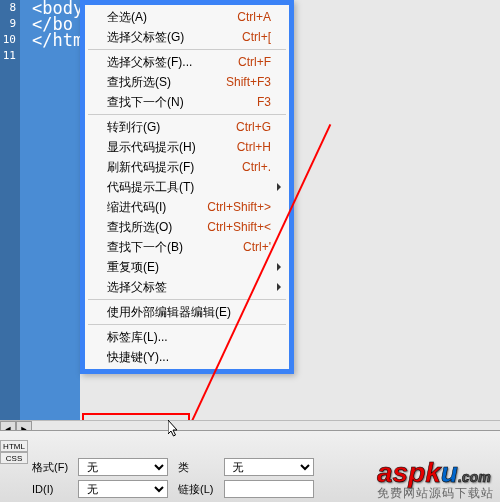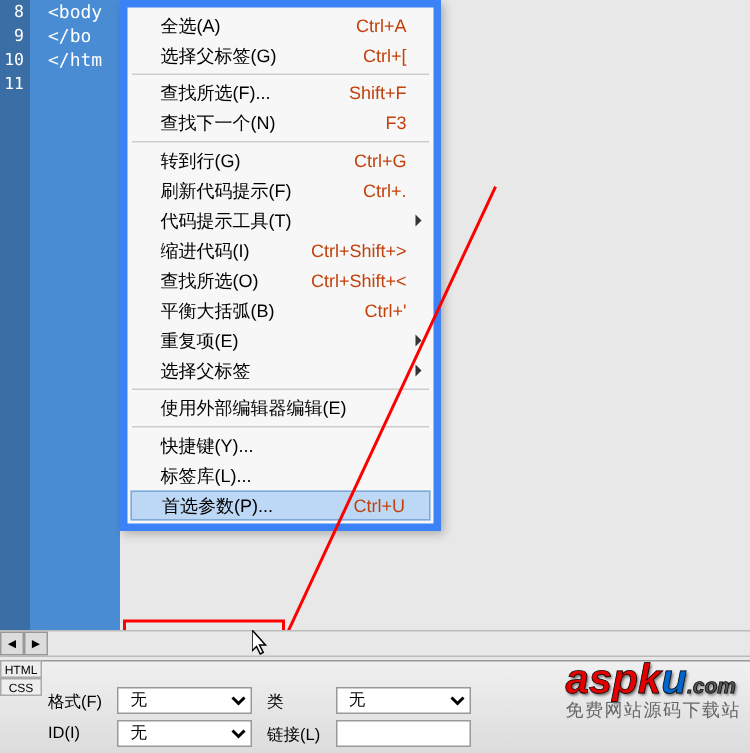--- a/index.html
+++ b/index.html
@@ -7,7 +7,7 @@
   .root { position: relative; width: 500px; height: 502px; background: #e8e8e8; }
   .gutter { position: absolute; left: 0; top: 0; width: 20px; height: 420px; background: #3a6ea5; color: #fff; display: flex; flex-direction: column; font-family: Consolas, monospace; font-size: 11px; }
   .gutter div { height: 16px; line-height: 16px; text-align: right; padding-right: 4px; }
-  .code { position: absolute; left: 20px; top: 0; width: 60px; height: 420px; background: #4a8cd4; color: #fff; font-family: Consolas, monospace; font-size: 12px; }
+  .code { position: absolute; left: 20px; top: 0; width: 60px; height: 420px; background: #4a8cd4; color: #fff; font-family: Consolas, monospace; font-size: 17px; }
   .code div { height: 16px; line-height: 16px; padding-left: 12px; white-space: pre; }
   .menu { position: absolute; left: 80px; top: 0; width: 214px; background: #f7f7f7; border: 5px solid #3b82f6; box-shadow: 2px 2px 6px rgba(0,0,0,0.25); padding: 2px; }
   .menu .mi { display: flex; align-items: center; height: 20px; padding: 0 16px 0 20px; cursor: default; position: relative; }

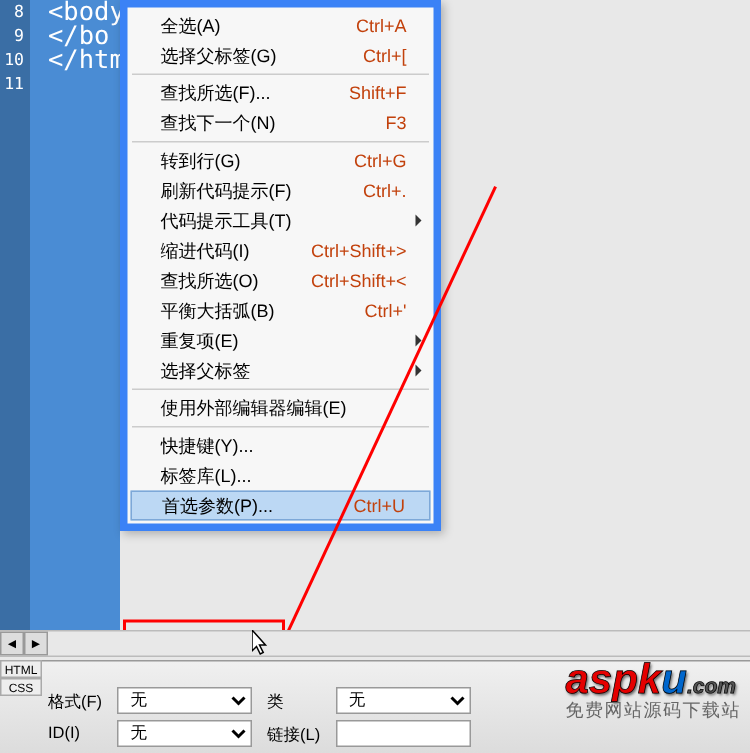--- a/index.html
+++ b/index.html
@@ -64,7 +64,7 @@
       </div>
       <div class="mi sep"></div>
       <div class="mi">
-        <span class="lbl">查找所选(F)...</span>
+        <span class="lbl">选择父标签(F)...</span>
         <span class="sc">Shift+F</span>
       </div>
       <div class="mi">

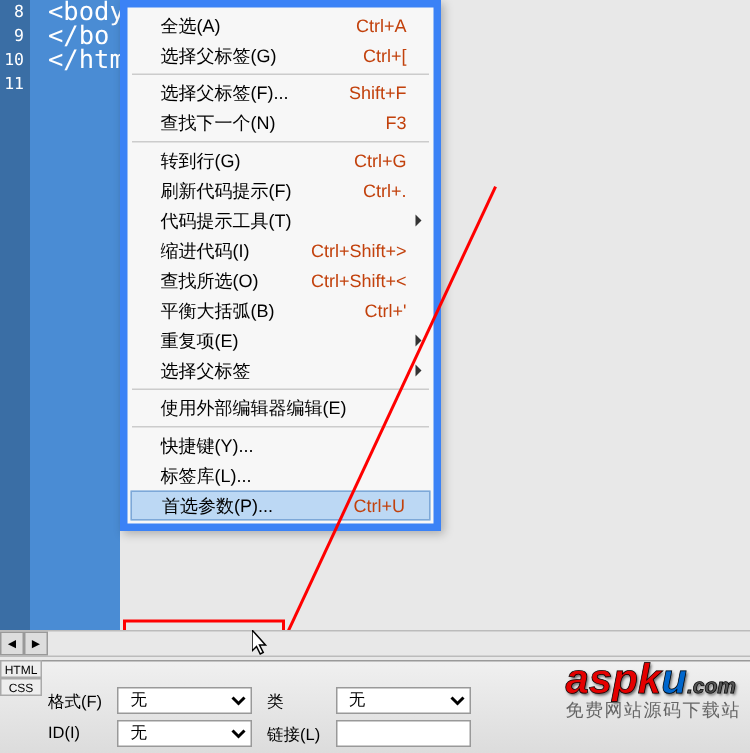--- a/index.html
+++ b/index.html
@@ -65,7 +65,7 @@
       <div class="mi sep"></div>
       <div class="mi">
         <span class="lbl">选择父标签(F)...</span>
-        <span class="sc">Shift+F</span>
+        <span class="sc">Ctrl+F</span>
       </div>
       <div class="mi">
         <span class="lbl">查找下一个(N)</span>

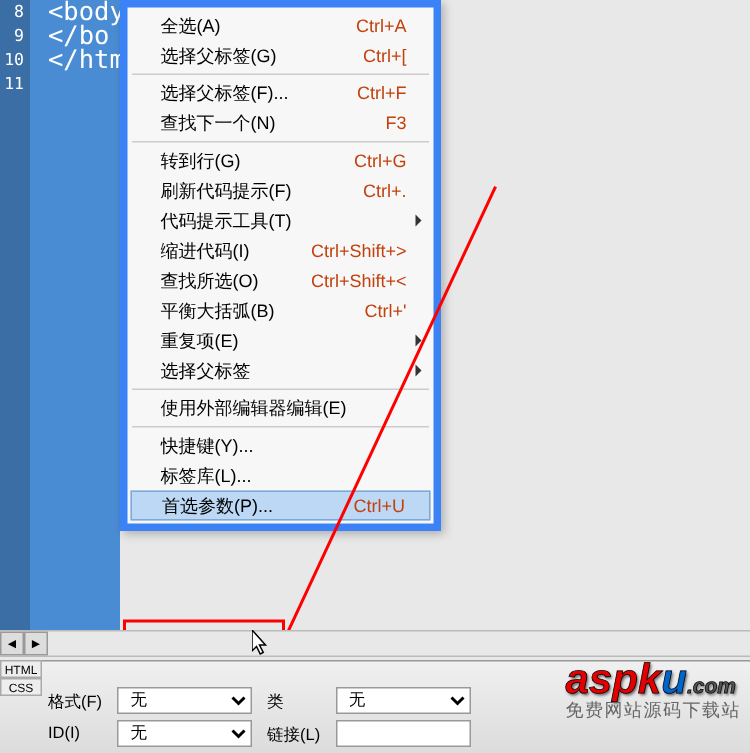--- a/index.html
+++ b/index.html
@@ -66,6 +66,10 @@
       <div class="mi">
         <span class="lbl">选择父标签(F)...</span>
         <span class="sc">Ctrl+F</span>
+      </div>
+      <div class="mi">
+        <span class="lbl">查找所选(S)</span>
+        <span class="sc">Shift+F3</span>
       </div>
       <div class="mi">
         <span class="lbl">查找下一个(N)</span>

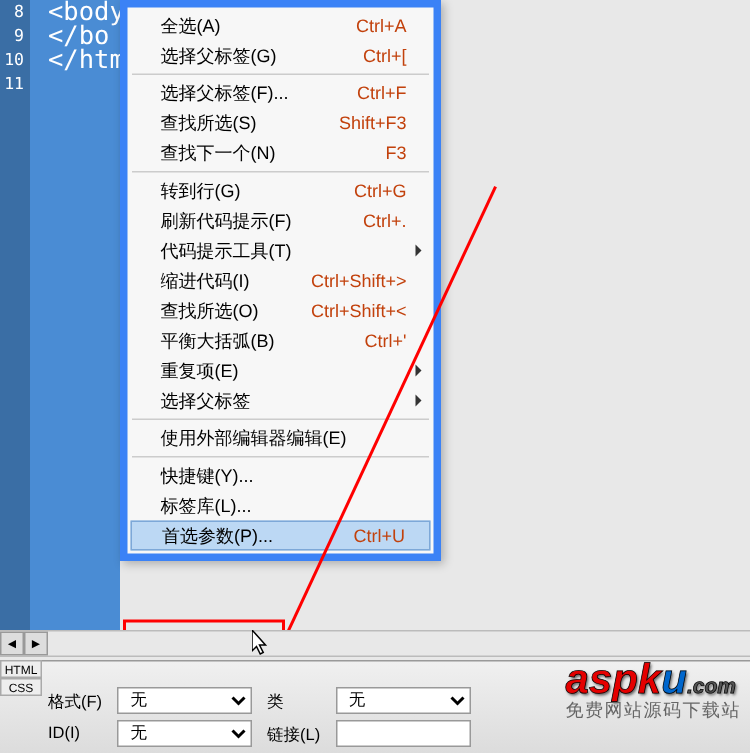--- a/index.html
+++ b/index.html
@@ -79,6 +79,10 @@
       <div class="mi">
         <span class="lbl">转到行(G)</span>
         <span class="sc">Ctrl+G</span>
+      </div>
+      <div class="mi">
+        <span class="lbl">显示代码提示(H)</span>
+        <span class="sc">Ctrl+H</span>
       </div>
       <div class="mi">
         <span class="lbl">刷新代码提示(F)</span>

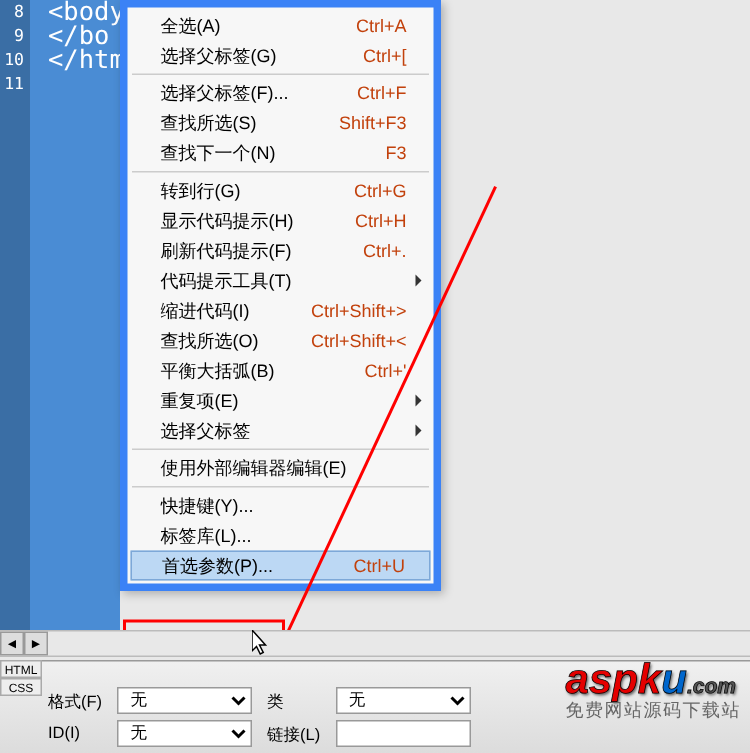--- a/index.html
+++ b/index.html
@@ -101,7 +101,7 @@
         <span class="sc">Ctrl+Shift+&lt;</span>
       </div>
       <div class="mi">
-        <span class="lbl">平衡大括弧(B)</span>
+        <span class="lbl">查找下一个(B)</span>
         <span class="sc">Ctrl+'</span>
       </div>
       <div class="mi">

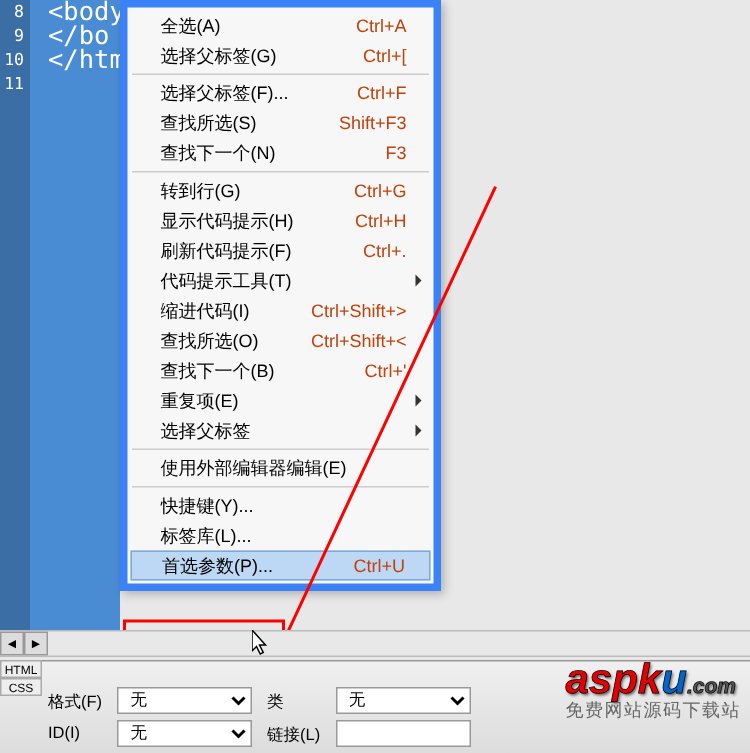--- a/index.html
+++ b/index.html
@@ -118,10 +118,10 @@
       </div>
       <div class="mi sep"></div>
       <div class="mi">
-        <span class="lbl">快捷键(Y)...</span>
+        <span class="lbl">标签库(L)...</span>
       </div>
       <div class="mi">
-        <span class="lbl">标签库(L)...</span>
+        <span class="lbl">快捷键(Y)...</span>
       </div>
       <div class="mi highlight">
         <span class="lbl">首选参数(P)...</span>

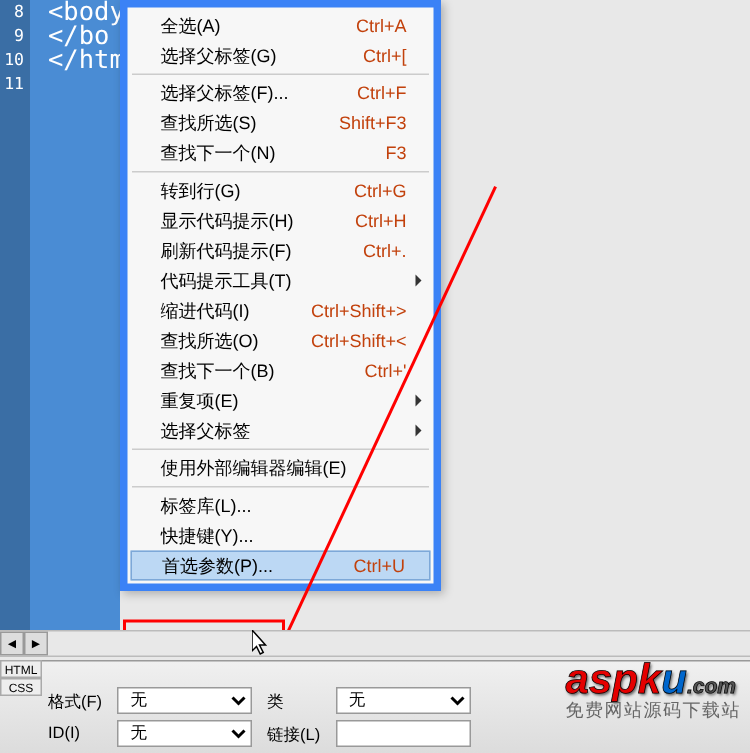--- a/index.html
+++ b/index.html
@@ -123,10 +123,6 @@
       <div class="mi">
         <span class="lbl">快捷键(Y)...</span>
       </div>
-      <div class="mi highlight">
-        <span class="lbl">首选参数(P)...</span>
-        <span class="sc">Ctrl+U</span>
-      </div>
     </div>
 
   <div class="annot-box" style="left:82px; top:413px; width:108px; height:22px;"></div>

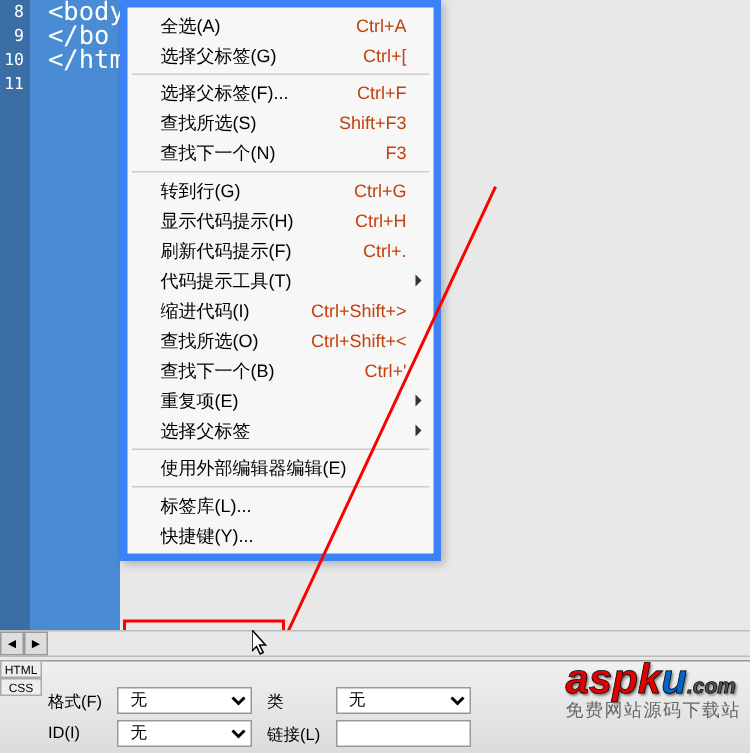--- a/index.html
+++ b/index.html
@@ -20,7 +20,7 @@
   .annot-line { position: absolute; background: #ff0000; transform-origin: 0 0; height: 2px; pointer-events: none; }
   .cursor { position: absolute; left: 168px; top: 420px; width: 12px; height: 18px; pointer-events: none; z-index: 100; }
   .cursor svg { width: 12px; height: 18px; }
-  .bottom { position: absolute; left: 0; bottom: 0; width: 500px; height: 62px; background: linear-gradient(#f0f0f0,#dcdcdc); border-top: 1px solid #999; }
+  .bottom { position: absolute; left: 0; bottom: 0; width: 500px; height: 72px; background: linear-gradient(#f0f0f0,#dcdcdc); border-top: 1px solid #999; }
   .tabs { position: absolute; left: 0; bottom: 38px; display: flex; flex-direction: column; }
   .tabs .tab { width: 28px; height: 12px; background: #eee; border: 1px solid #aaa; font-size: 8px; display: flex; align-items: center; justify-content: center; }
   .props { position: absolute; left: 32px; bottom: 4px; display: grid; grid-template-columns: auto 90px auto 90px; grid-gap: 4px 10px; align-items: center; }

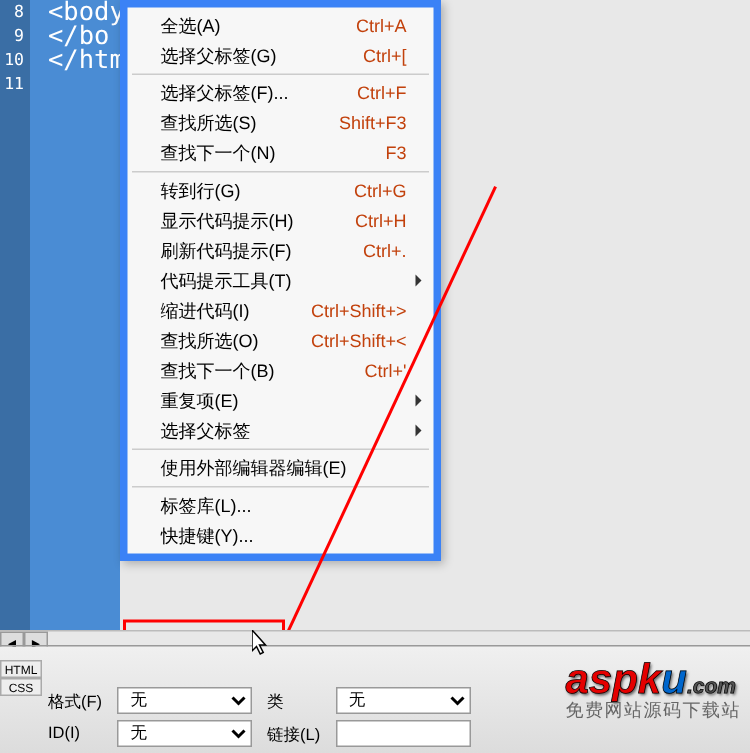--- a/index.html
+++ b/index.html
@@ -26,7 +26,7 @@
   .props { position: absolute; left: 32px; bottom: 4px; display: grid; grid-template-columns: auto 90px auto 90px; grid-gap: 4px 10px; align-items: center; }
   .props label { font-size: 11px; }
   .props select, .props input { height: 18px; font-size: 11px; border: 1px solid #999; background: #fff; padding: 0 4px; }
-  .watermark { position: absolute; right: 6px; bottom: 20px; margin-left: 41px; }
+  .watermark { position: absolute; right: 6px; bottom: 0; margin-left: 41px; }
   .wm-logo { font-family: Arial, sans-serif; font-weight: bold; font-style: italic; font-size: 28px; color: #fff; -webkit-text-stroke: 0.5px #000; text-shadow: 1px 1px 2px rgba(0,0,0,0.6); }
   .wm-logo .a { color: #e40000; }
   .wm-logo .u { color: #0066cc; }

